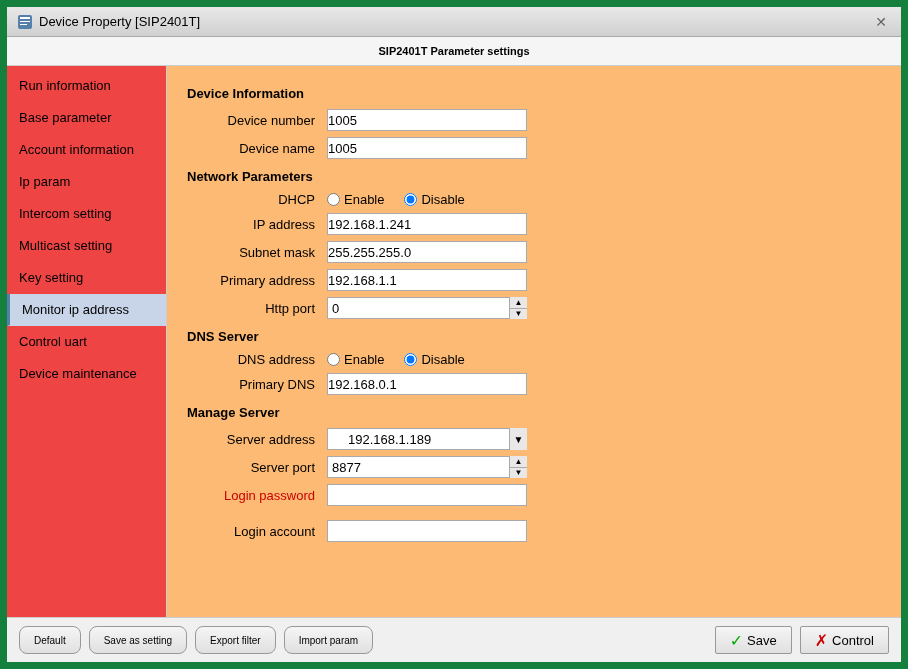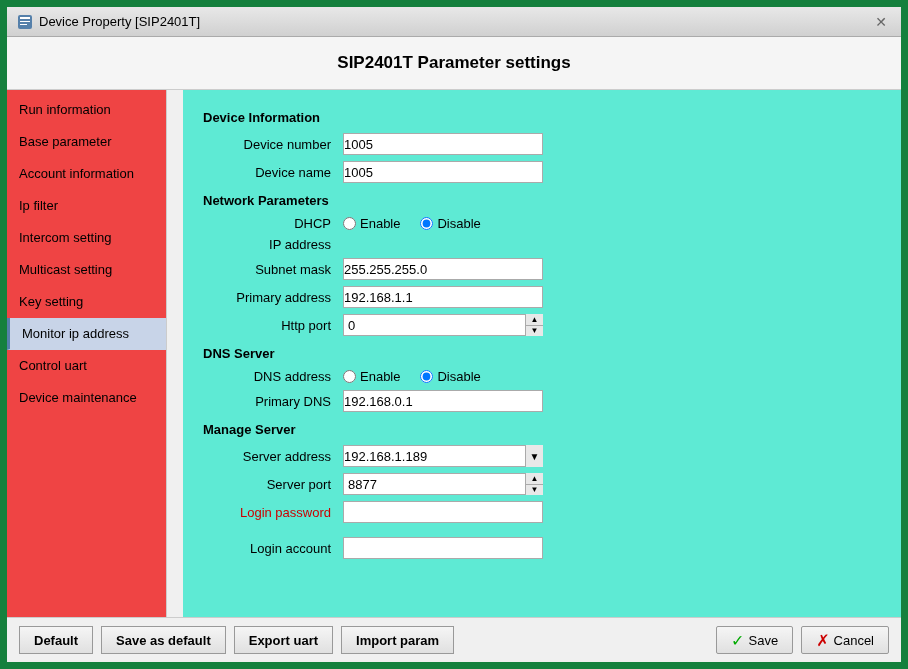--- a/index.html
+++ b/index.html
@@ -59,9 +59,9 @@
     .header-bar {
       background: #f5f5f5;
       text-align: center;
-      padding: 16px;
+      padding: 8px;
       border-bottom: 1px solid #ccc;
-      font-size: 17px;
+      font-size: 11px;
       font-weight: bold;
     }
 

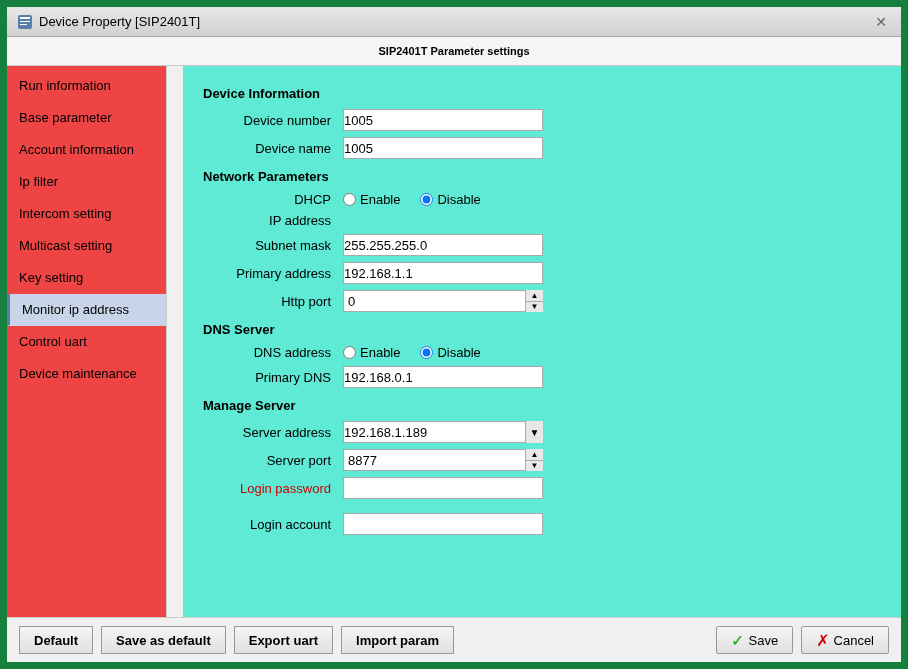--- a/index.html
+++ b/index.html
@@ -95,8 +95,7 @@
       flex: 1;
       padding: 16px 20px;
       overflow-y: auto;
-      background: #5eead4;
-      margin-left: 16px;
+      background: #fdba74;
     }
 
     .section-title {

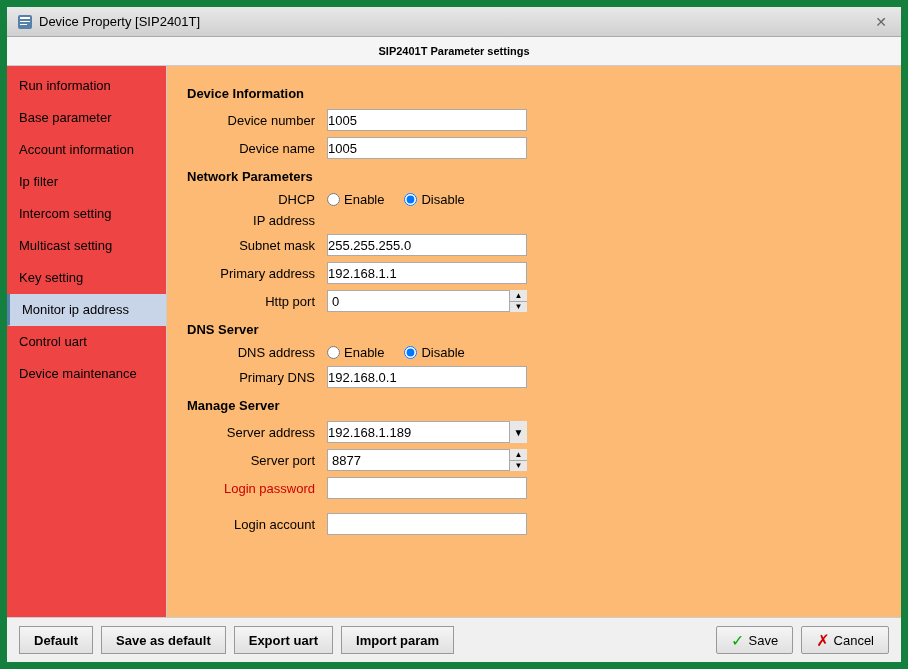--- a/index.html
+++ b/index.html
@@ -305,7 +305,7 @@
       <div class="sidebar-item">Run information</div>
       <div class="sidebar-item">Base parameter</div>
       <div class="sidebar-item">Account information</div>
-      <div class="sidebar-item">Ip filter</div>
+      <div class="sidebar-item">Ip param</div>
       <div class="sidebar-item">Intercom setting</div>
       <div class="sidebar-item">Multicast setting</div>
       <div class="sidebar-item">Key setting</div>

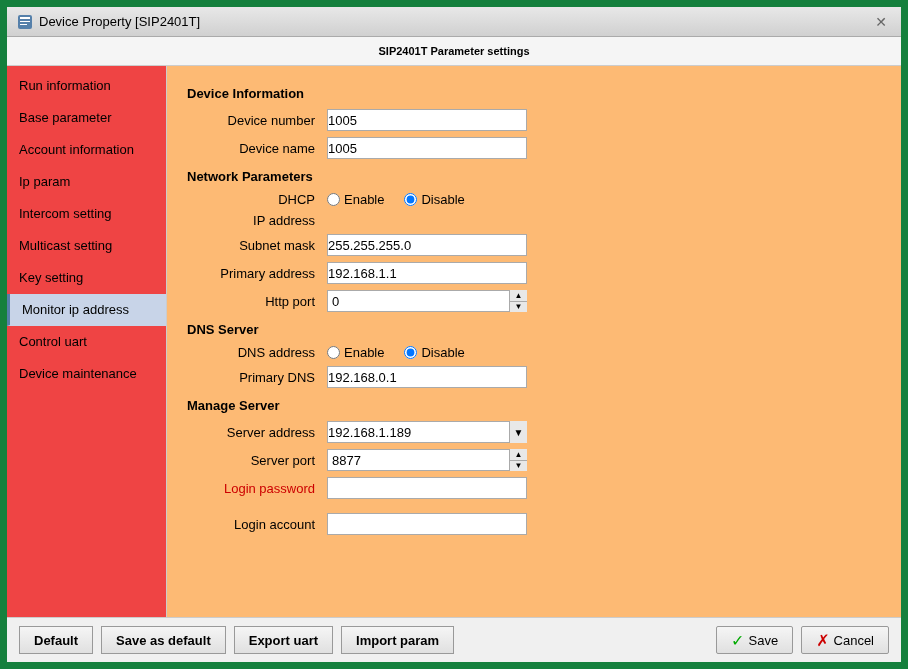--- a/index.html
+++ b/index.html
@@ -345,6 +345,7 @@
         </div>
         <div class="form-row">
           <span class="form-label">IP address</span>
+          <input class="form-input" type="text" value="192.168.1.241" style="">
         </div>
         <div class="form-row">
           <span class="form-label">Subnet mask</span>

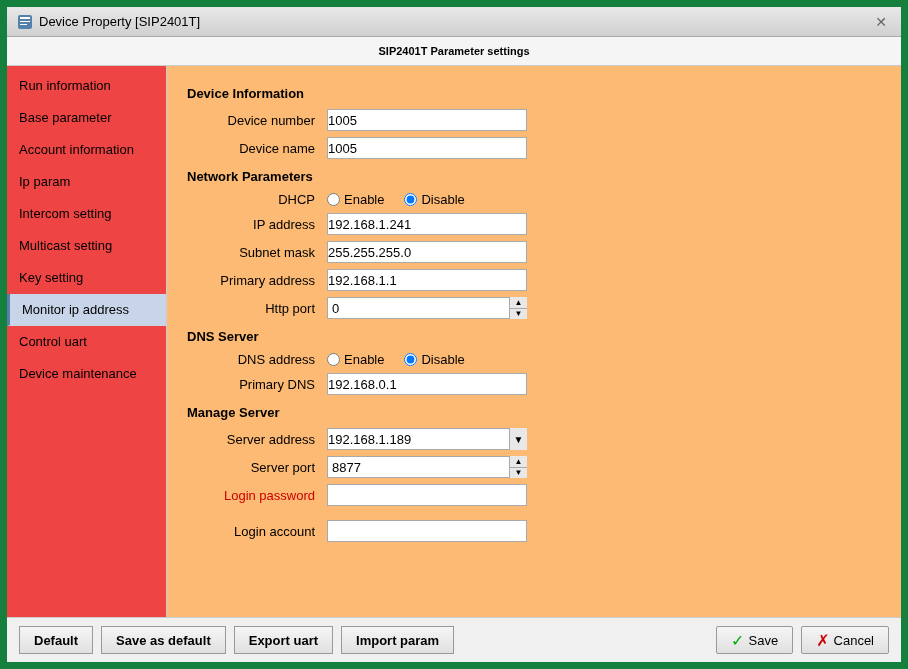--- a/index.html
+++ b/index.html
@@ -199,7 +199,7 @@
       width: 100%;
       height: 22px;
       border: 1px solid #aaa;
-      padding: 2px 20px 2px 0;
+      padding: 2px 20px 2px 20px;
       font-size: 13px;
       background: #fff;
     }

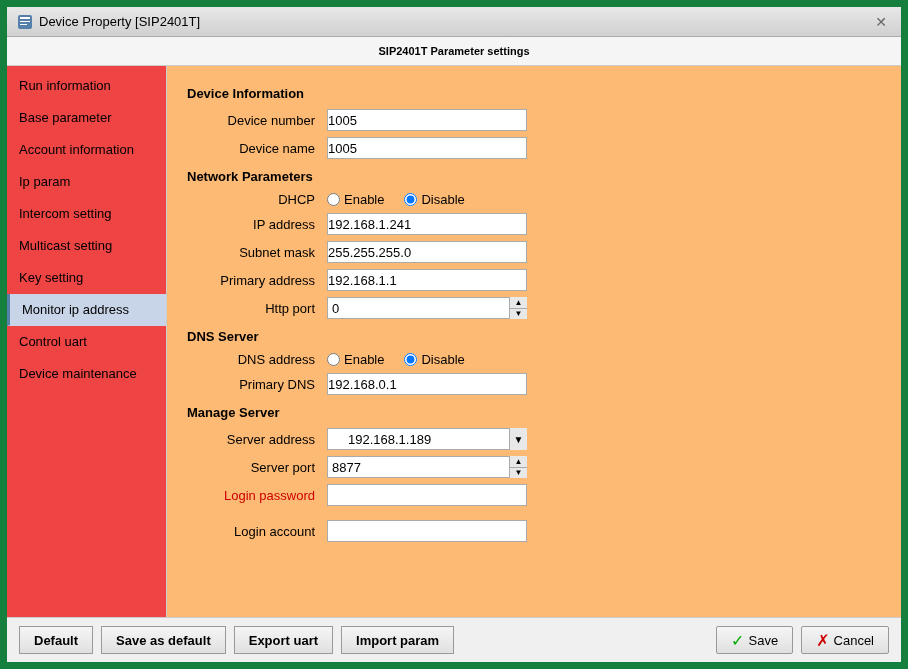--- a/index.html
+++ b/index.html
@@ -235,9 +235,8 @@
       border: 1px solid #999;
       background: linear-gradient(to bottom, #f5f5f5, #e0e0e0);
       cursor: pointer;
-      font-size: 13px;
-      border-radius: 0;
-      font-weight: bold;
+      font-size: 10px;
+      border-radius: 8px;
     }
 
     .footer-spacer { flex: 1; }

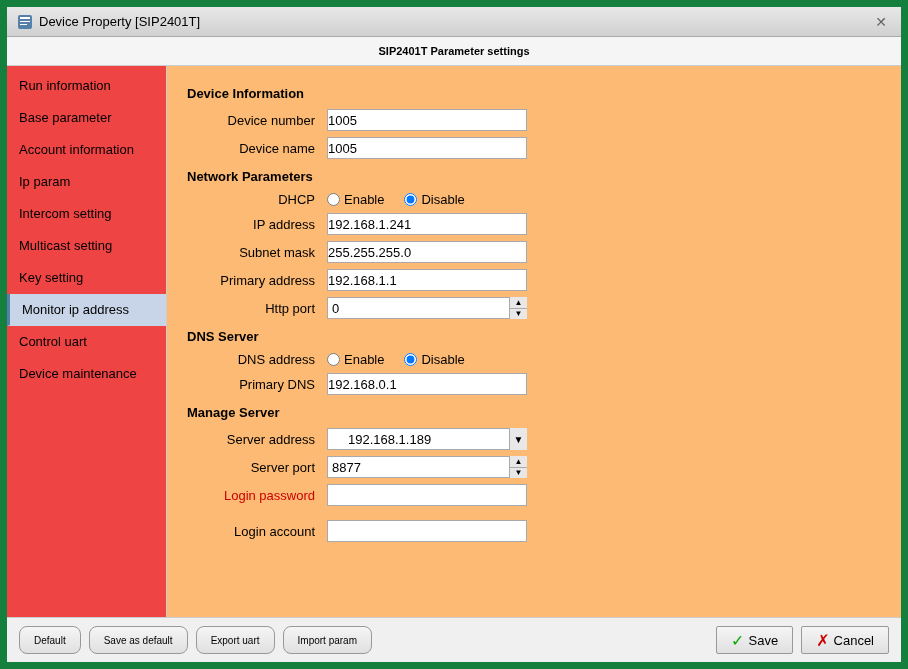--- a/index.html
+++ b/index.html
@@ -421,7 +421,7 @@
 
   <div class="footer">
     <button class="footer-btn">Default</button>
-    <button class="footer-btn">Save as default</button>
+    <button class="footer-btn">Save as setting</button>
     <button class="footer-btn">Export uart</button>
     <button class="footer-btn">Import param</button>
     <div class="footer-spacer"></div>

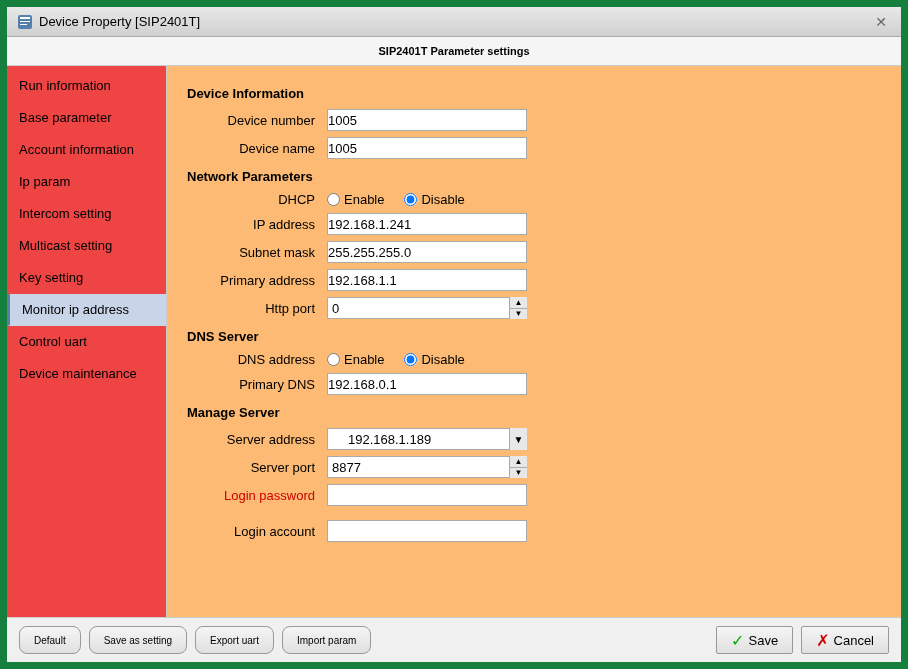--- a/index.html
+++ b/index.html
@@ -422,7 +422,7 @@
   <div class="footer">
     <button class="footer-btn">Default</button>
     <button class="footer-btn">Save as setting</button>
-    <button class="footer-btn">Export uart</button>
+    <button class="footer-btn">Export filter</button>
     <button class="footer-btn">Import param</button>
     <div class="footer-spacer"></div>
     <button class="save-btn">

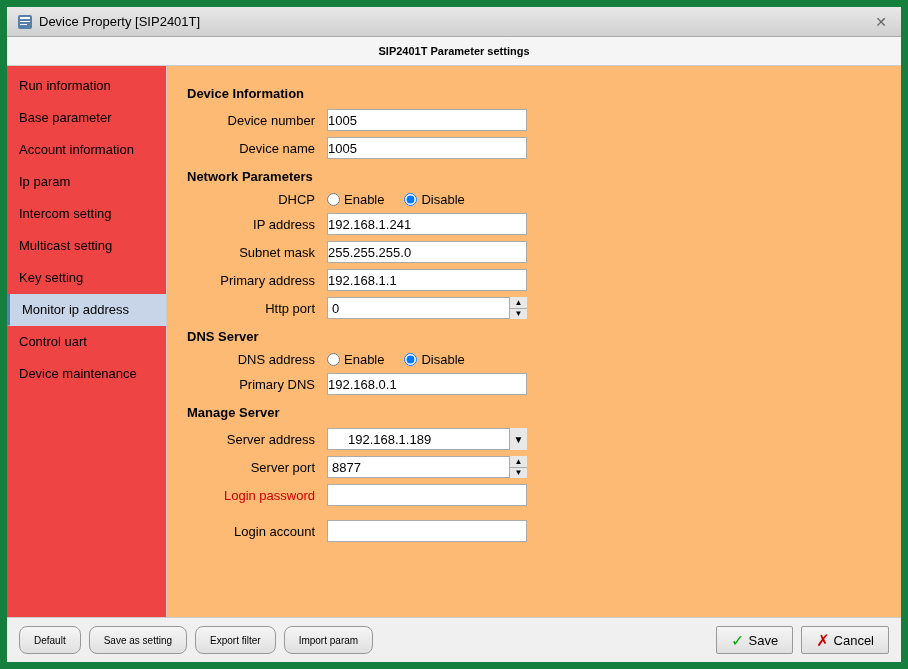--- a/index.html
+++ b/index.html
@@ -431,7 +431,7 @@
     </button>
     <button class="cancel-btn">
       <span class="crossmark">✗</span>
-      <span>Cancel</span>
+      <span>Control</span>
     </button>
   </div>
 

